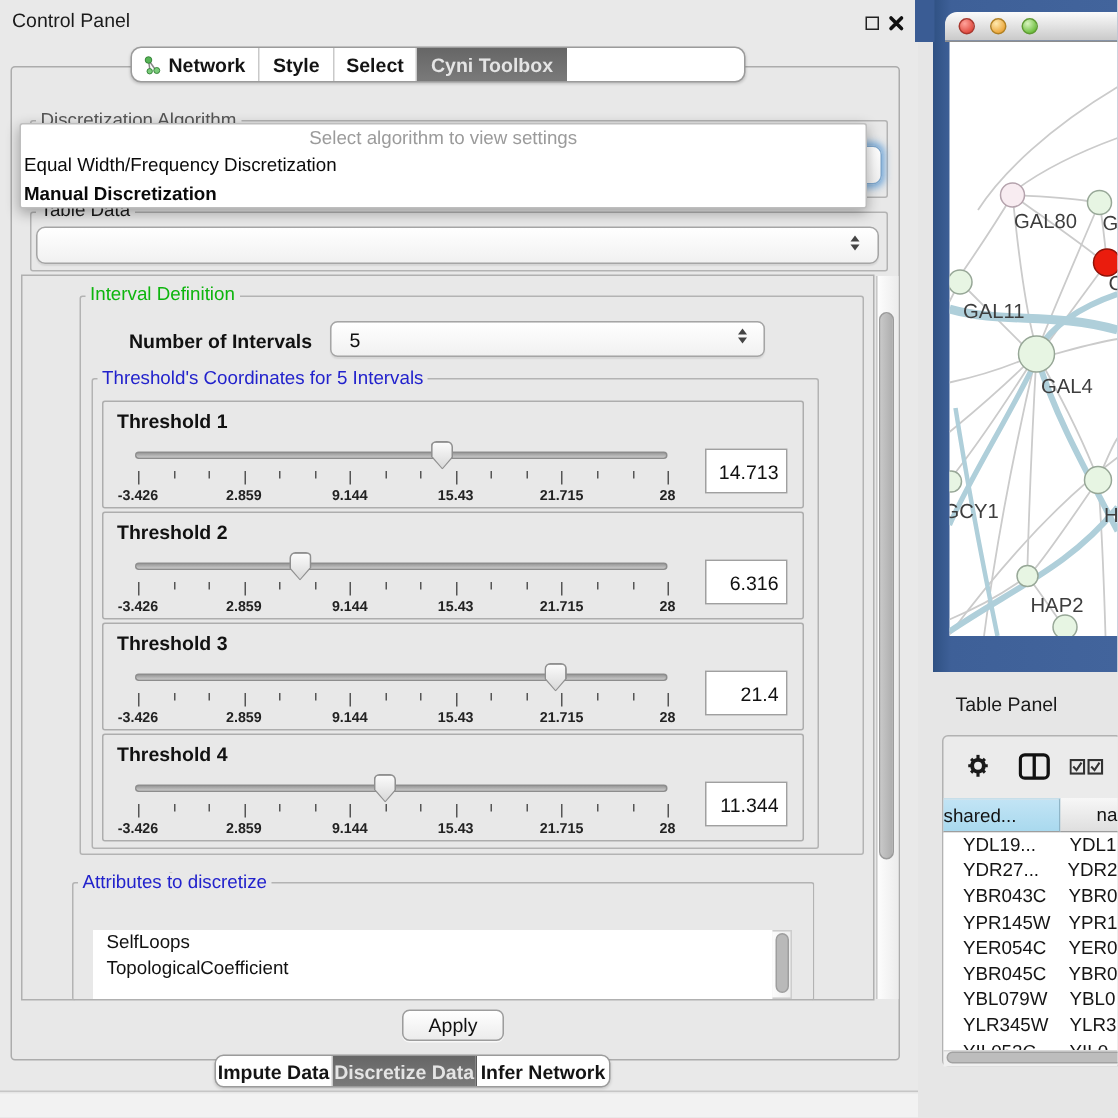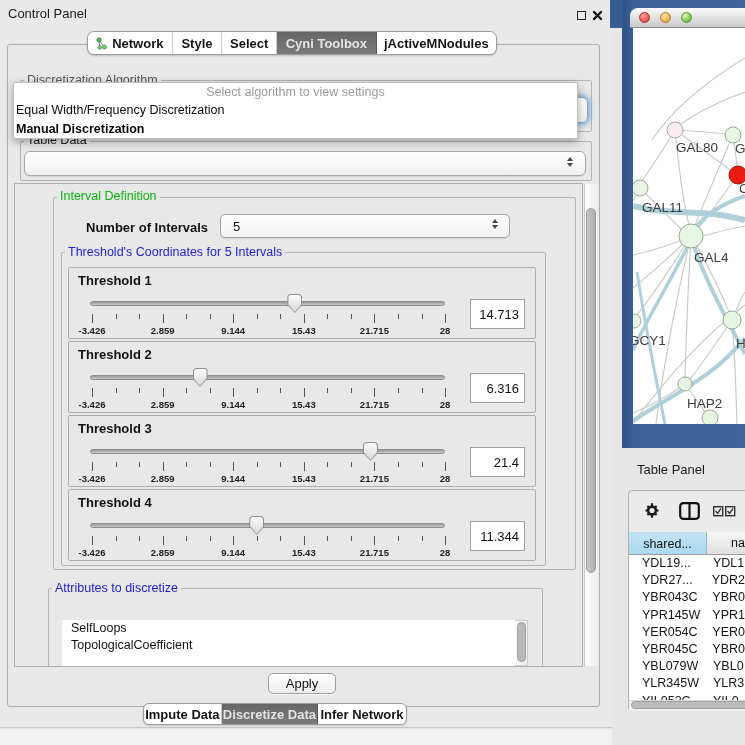--- a/index.html
+++ b/index.html
@@ -96,9 +96,6 @@
         <div class="tab sel" style="width: 100px;">
           <span>Cyni Toolbox</span>
         </div>
-        <div class="tab" style="width: 120px;">
-          <span>jActiveMNodules</span>
-        </div>
       </div>
 
     <div class="abs group-box" id="disc-group" style="left:20px;top:80px;width:572px;height:52px"></div>

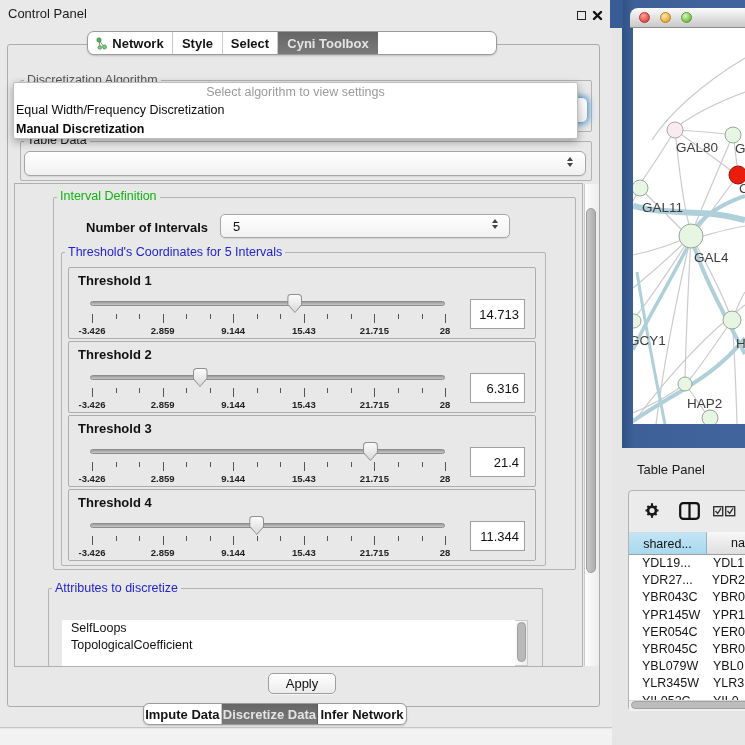--- a/index.html
+++ b/index.html
@@ -53,7 +53,7 @@
   .net-canvas{left:633px;top:28px;width:112px;height:396px;background:#fff}
   .tp-title{left:637px;top:462px;font-size:13px;color:#1a1a1a}
   .tp-panel{left:628px;top:490px;width:120px;height:221px;background:#EBEBEB;border:1px solid #B2B2B2;border-radius:4px}
-  .tp-header-1{left:629px;top:532px;width:78px;height:23px;background:linear-gradient(#C2E4F5,#A9D9EE);border-right:1px solid #8FB5C7;border-top:1px solid #C6DEE9;border-bottom:1px solid #9E9E9E;text-align:center;font-size:12.5px;line-height:22px;color:#111}
+  .tp-header-1{left:629px;top:532px;width:78px;height:23px;background:linear-gradient(#C2E4F5,#A9D9EE);border-right:1px solid #8FB5C7;border-top:1px solid #C6DEE9;border-bottom:1px solid #9E9E9E;font-size:12.5px;line-height:22px;color:#111}
   .tp-header-2{left:707px;top:532px;width:41px;height:23px;background:linear-gradient(#F7F7F7,#DFDFDF);border-bottom:1px solid #9E9E9E;font-size:12.5px;line-height:22px;color:#111;padding-left:24px}
   .tp-rows{left:629px;top:555px;width:116px;height:145px;background:#fff;overflow:hidden}
   .tp-row{display:flex;height:17.2px;line-height:17.2px;font-size:12.5px;color:#151515}

